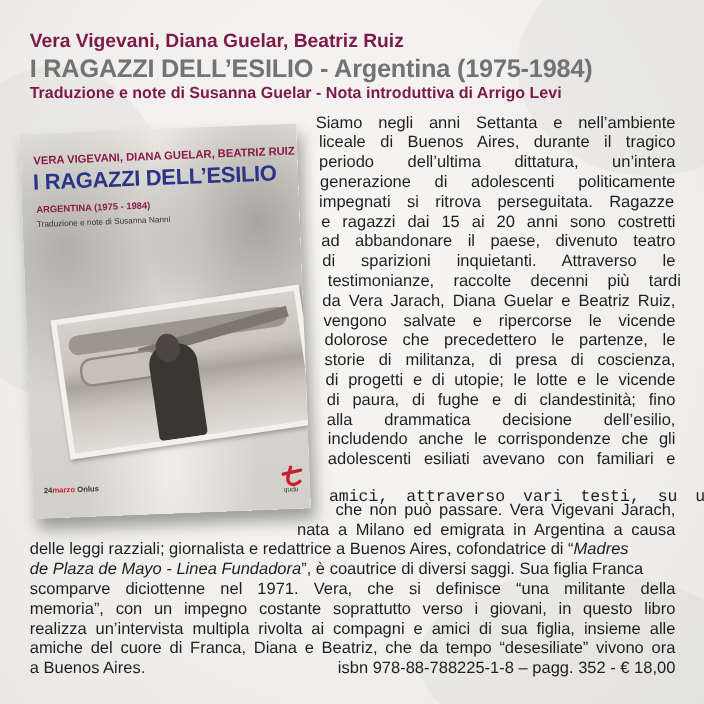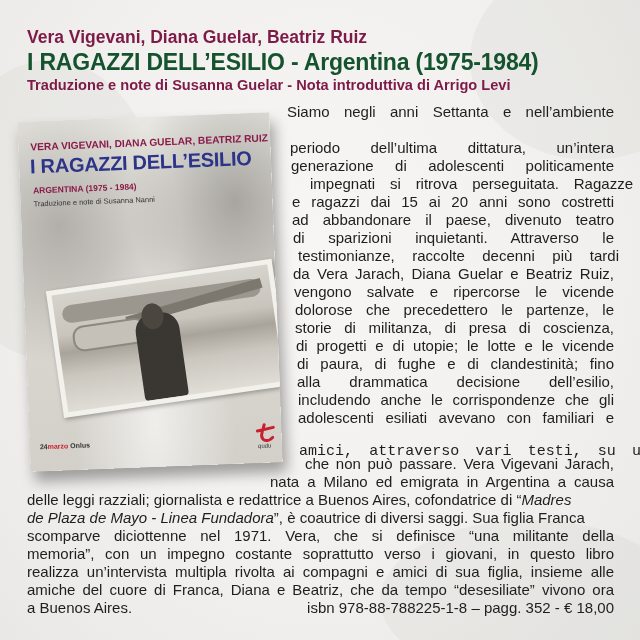--- a/index.html
+++ b/index.html
@@ -12,7 +12,7 @@
     .bg-shape { position: absolute; border-radius: 50%; background: rgba(200,198,195,0.18); }
     .header { position: absolute; left: 27px; top: 26px; width: 600px; }
     .authors { font-size: 17.5px; font-weight: bold; color: #7d1a47; line-height: 22px; white-space: nowrap; }
-    .title { font-size: 23px; font-weight: bold; color: #14532d; line-height: 28px; white-space: nowrap; letter-spacing: -0.2px; }
+    .title { font-size: 23px; font-weight: bold; color: #737373; line-height: 28px; white-space: nowrap; letter-spacing: -0.2px; }
     .subtitle { font-size: 14.6px; font-weight: bold; color: #7d1a47; line-height: 19px; white-space: nowrap; }
 
     .book {

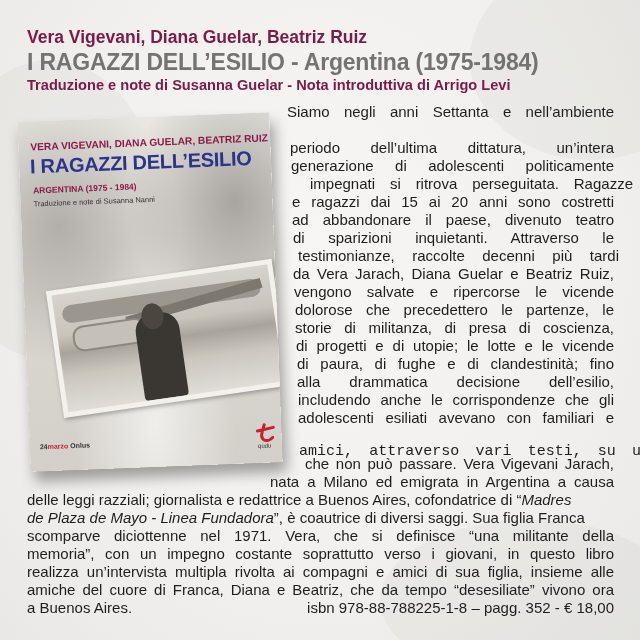--- a/index.html
+++ b/index.html
@@ -95,6 +95,7 @@
 
 <div class="body-text" style="left:0;top:0;width:640px;height:480px;">
   <span class="line" style="left: 287px; top: 103px; width: 327px; word-spacing: 10.1969px;">Siamo negli anni Settanta e nell’ambiente</span>
+  <span class="line" style="left: 290px; top: 121px; width: 324px; word-spacing: 8.97396px;">liceale di Buenos Aires, durante il tragico</span>
   <span class="line" style="left: 290px; top: 139px; width: 324px; word-spacing: 26.2812px;">periodo dell’ultima dittatura, un’intera</span>
   <span class="line" style="left: 291px; top: 157px; width: 323px; word-spacing: 17.3281px;">generazione di adolescenti politicamente</span>
   <span class="line" style="left: 290px; top: 175px; width: 323px; word-spacing: 10.7109px; margin-left: 20px;">impegnati si ritrova perseguitata. Ragazze</span>

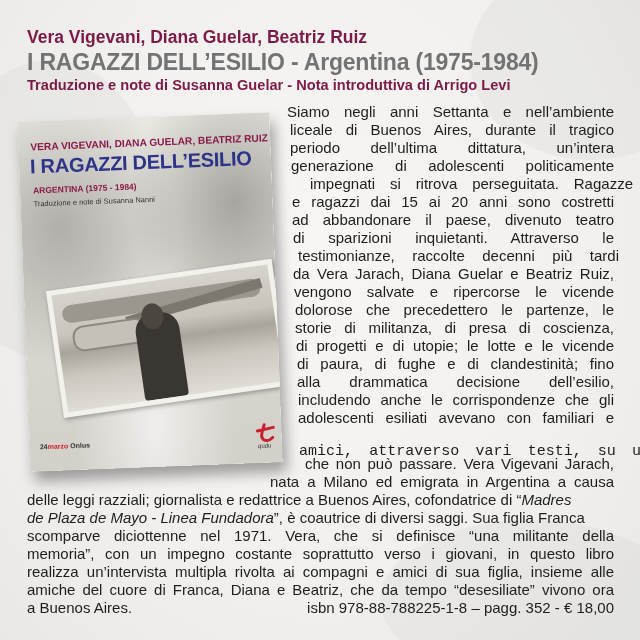--- a/index.html
+++ b/index.html
@@ -98,7 +98,7 @@
   <span class="line" style="left: 290px; top: 121px; width: 324px; word-spacing: 8.97396px;">liceale di Buenos Aires, durante il tragico</span>
   <span class="line" style="left: 290px; top: 139px; width: 324px; word-spacing: 26.2812px;">periodo dell’ultima dittatura, un’intera</span>
   <span class="line" style="left: 291px; top: 157px; width: 323px; word-spacing: 17.3281px;">generazione di adolescenti politicamente</span>
-  <span class="line" style="left: 290px; top: 175px; width: 323px; word-spacing: 10.7109px; margin-left: 20px;">impegnati si ritrova perseguitata. Ragazze</span>
+  <span class="line" style="left: 290px; top: 175px; width: 323px; word-spacing: 10.7109px;">impegnati si ritrova perseguitata. Ragazze</span>
   <span class="line" style="left: 292px; top: 193px; width: 322px; word-spacing: 6.6875px;">e ragazzi dai 15 ai 20 anni sono costretti</span>
   <span class="line" style="left: 292px; top: 211px; width: 322px; word-spacing: 9.85625px;">ad abbandonare il paese, divenuto teatro</span>
   <span class="line" style="left: 293px; top: 229px; width: 321px; word-spacing: 19.3828px;">di sparizioni inquietanti. Attraverso le</span>

